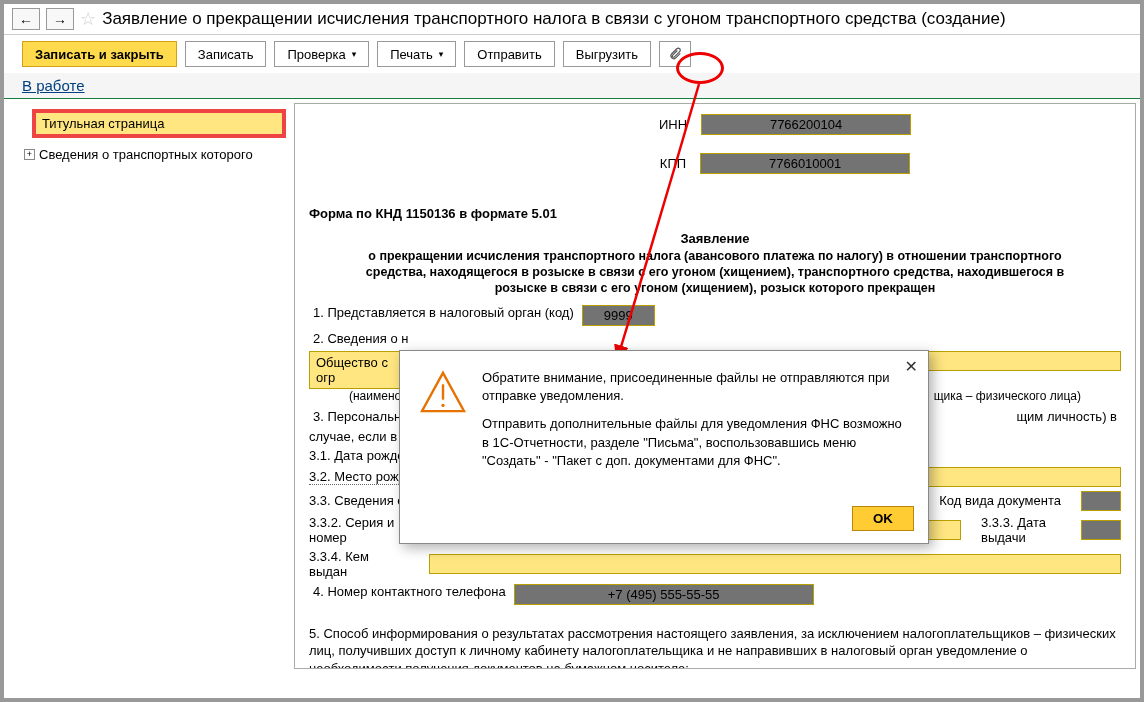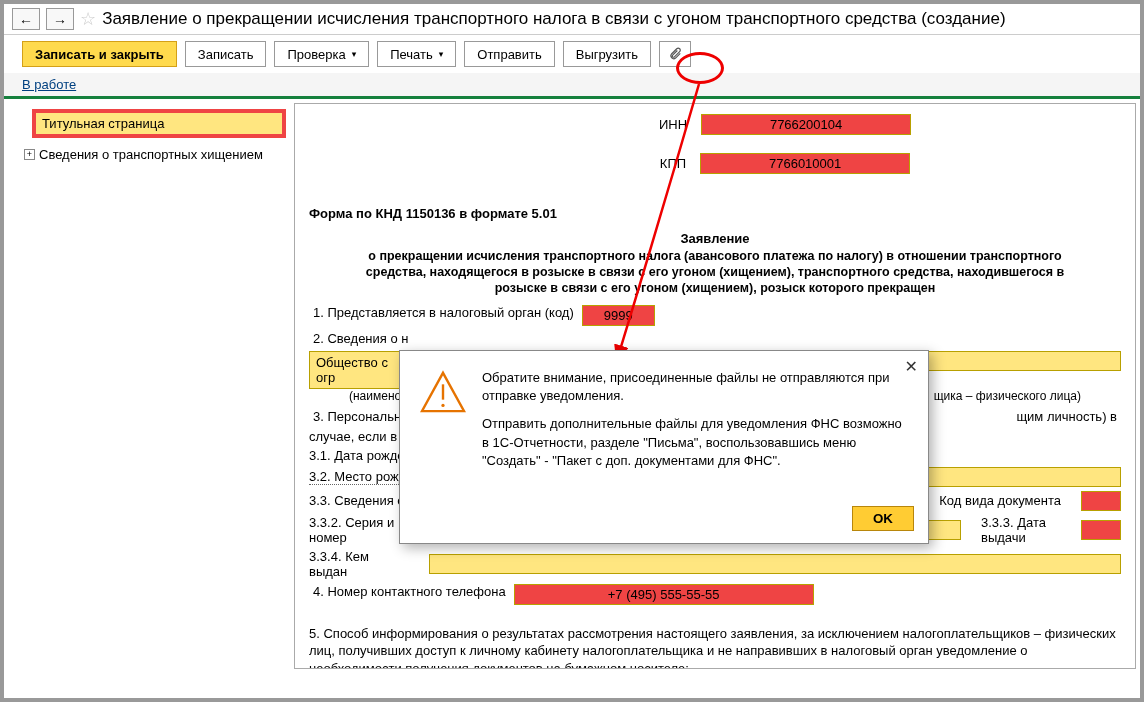--- a/index.html
+++ b/index.html
@@ -13,7 +13,7 @@
 .btn.primary{background:#ffda4d;border-color:#d4a017;font-weight:bold}
 .btn.icon-only{padding:0 8px}
 .dropdown-arrow{font-size:9px;margin-left:2px}
-.status-link{color:#004080;text-decoration:underline;padding:4px 18px;font-size:13px;cursor:pointer;display:block;border-bottom:3px solid #15803d;background:#f5f5f5}
+.status-link{color:#004080;text-decoration:underline;padding:4px 18px;font-size:15px;cursor:pointer;display:block;border-bottom:1px solid #15803d;background:#f5f5f5}
 .main{display:flex;height:calc(100% - 120px)}
 .sidebar{width:290px;padding:10px 8px;font-size:13px}
 .tree-item{padding:3px 6px;cursor:pointer;margin-left:20px}

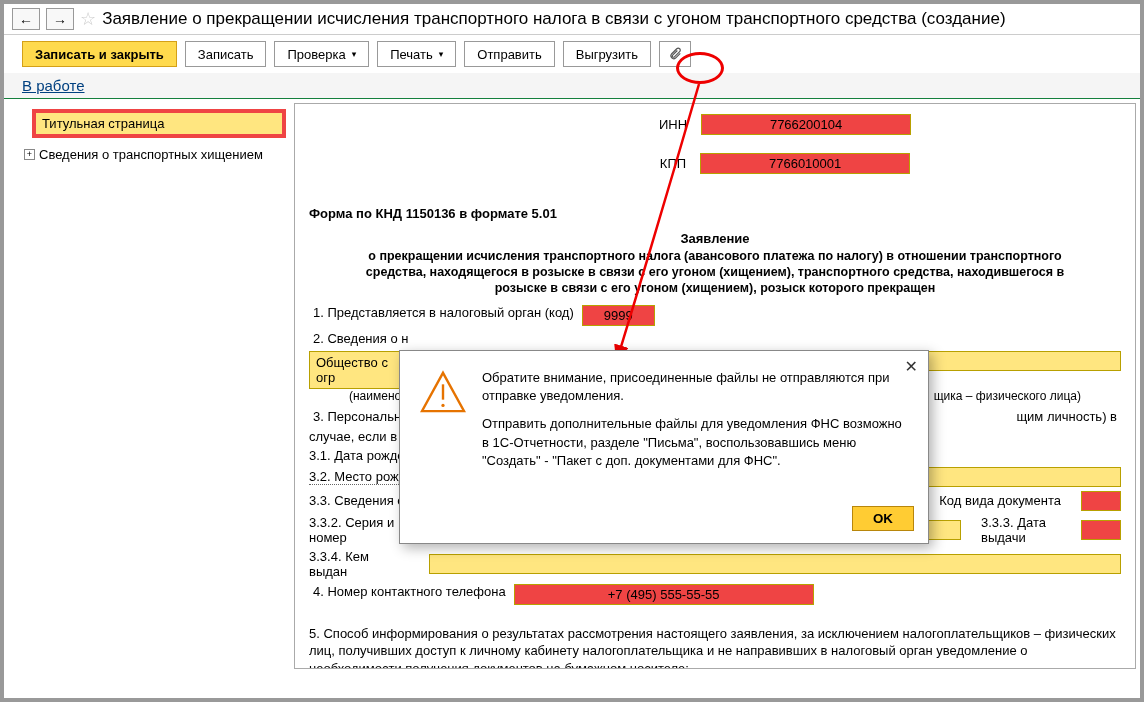--- a/index.html
+++ b/index.html
@@ -23,7 +23,7 @@
 .content{flex:1;border:1px solid #aaa;margin:4px 4px 4px 0;padding:10px 14px;overflow:hidden;font-size:13px;position:relative}
 .label-field{display:flex;align-items:center;gap:8px;margin-bottom:18px}
 .field-label{width:auto;text-align:right;margin-right:6px}
-.yellow-input{background:#ef4444;border:1px solid #b8a000;padding:2px 8px;text-align:center;min-height:20px;display:inline-block}
+.yellow-input{background:#737373;border:1px solid #b8a000;padding:2px 8px;text-align:center;min-height:20px;display:inline-block}
 .yellow-input.wide{width:210px}
 .right-info{text-align:right;font-size:12px;line-height:1.3}
 .form-title{font-size:13px;font-weight:bold;margin:14px 0 10px}

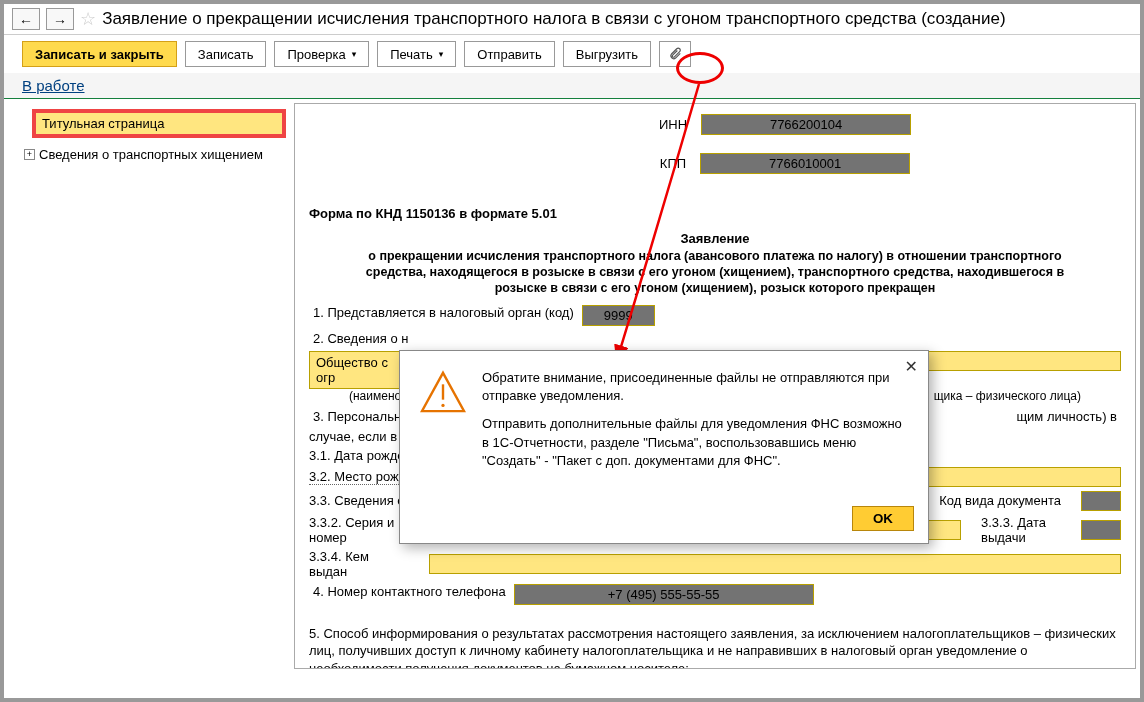--- a/index.html
+++ b/index.html
@@ -84,7 +84,7 @@
     <div class="tree-item active">Титульная страница</div>
     <div class="tree-item expand">
       <span class="expand-icon">+</span>
-      <span>Сведения о транспортных хищением</span>
+      <span>Сведения о транспортных которого</span>
     </div>
   </div>
 

